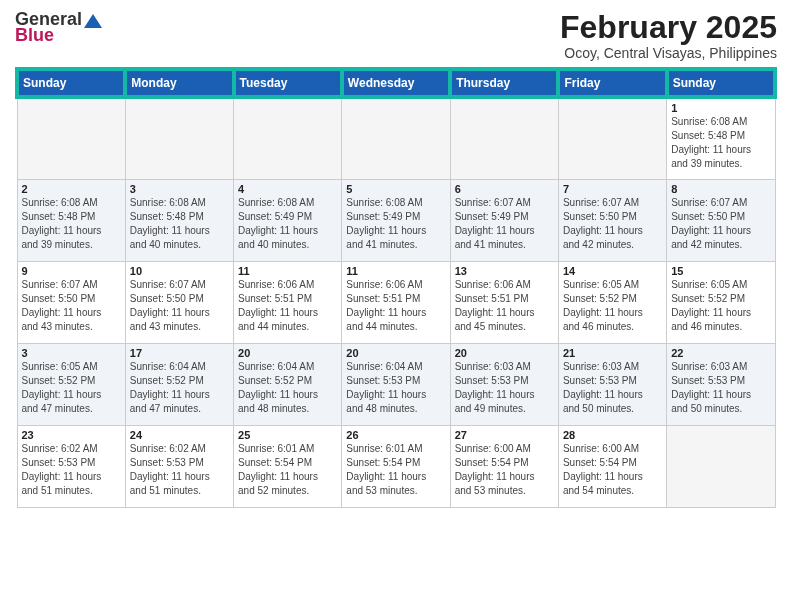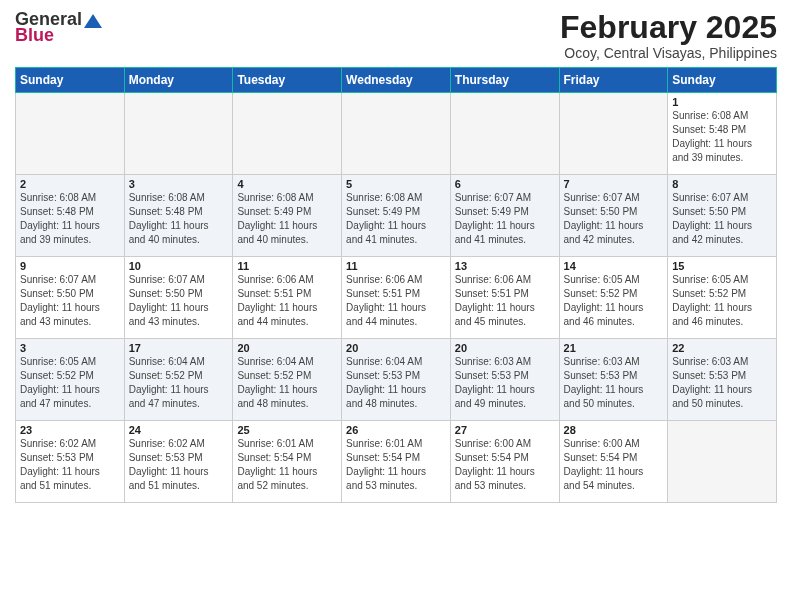--- a/index.html
+++ b/index.html
@@ -59,7 +59,7 @@
       font-weight: bold;
       padding: 5px 4px;
       text-align: left;
-      border: 1px solid #14b8a6;
+      border: 4px solid #14b8a6;
     }
     .calendar td {
       border: 1px solid #ccc;

